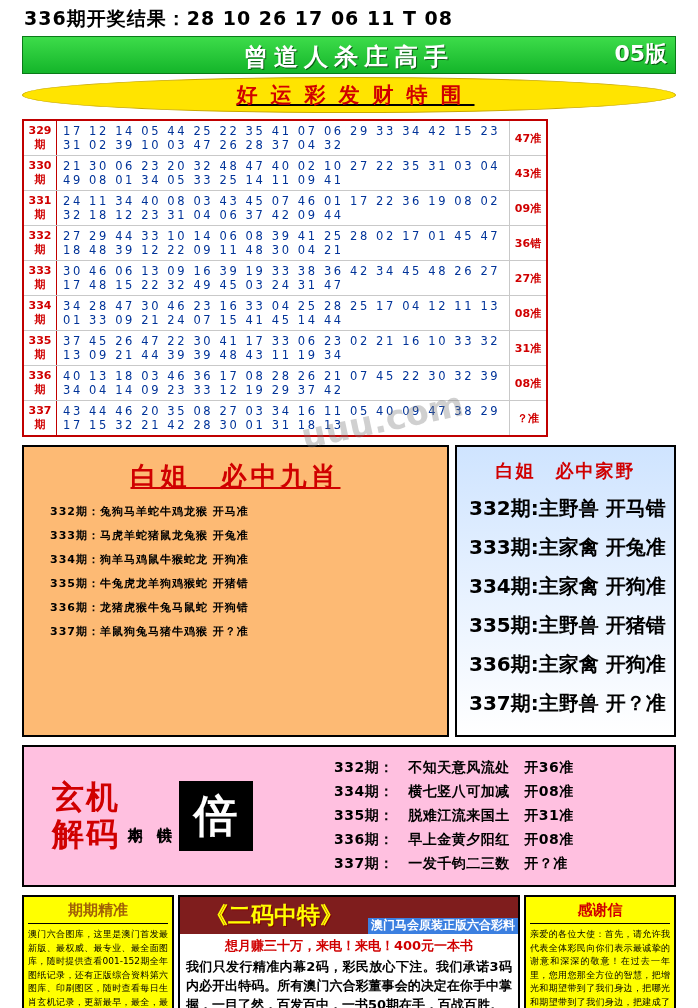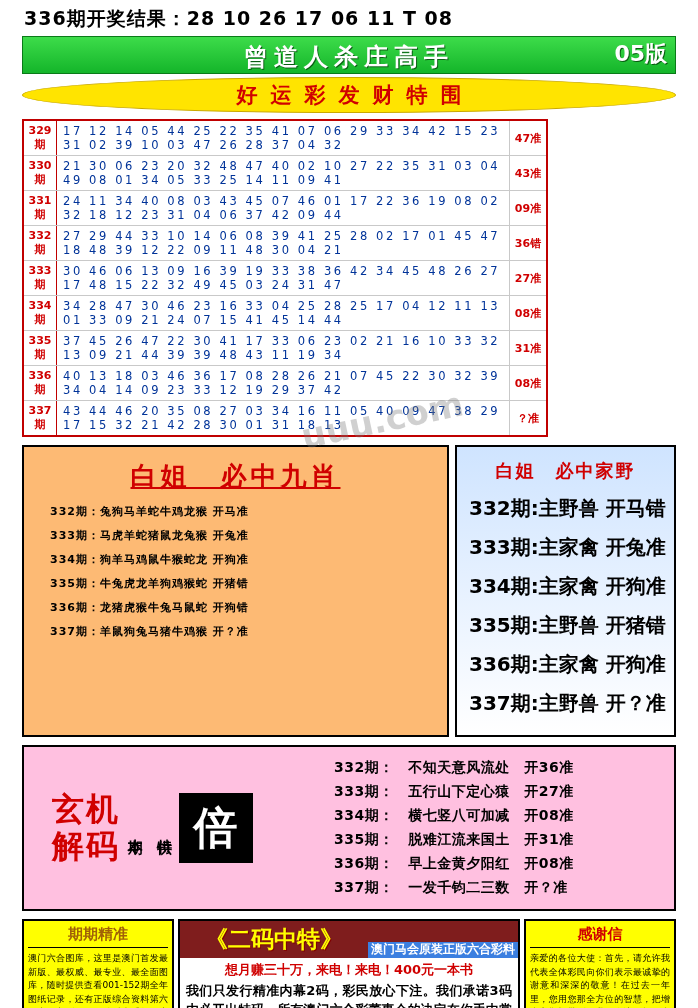--- a/index.html
+++ b/index.html
@@ -33,7 +33,7 @@
   .ovalbar{
     margin:3px 22px 0 22px;height:34px;
     background:#ffe400;border:1px solid #caa900;border-radius:50%/50%;
-    display:flex;align-items:center;justify-content:center;
+    display:flex;align-items:center;justify-content:center;text-decoration:underline;
   }
   .ovalbar span{
     color:#d00000;font-size:21px;font-weight:bold;letter-spacing:13px;

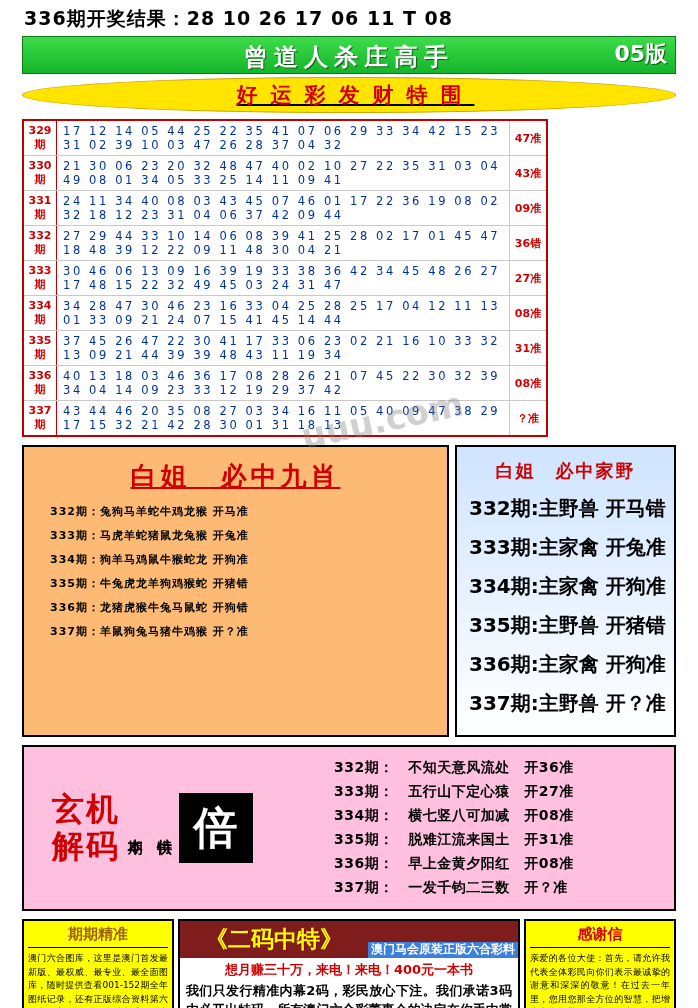--- a/index.html
+++ b/index.html
@@ -243,7 +243,6 @@
     <div class="decright">
       <div id="decode-lines">
           <div class="ln">332期：　不知天意风流处　开36准</div>
-          <div class="ln">333期：　五行山下定心猿　开27准</div>
           <div class="ln">334期：　横七竖八可加减　开08准</div>
           <div class="ln">335期：　脱难江流来国土　开31准</div>
           <div class="ln">336期：　早上金黄夕阳红　开08准</div>

